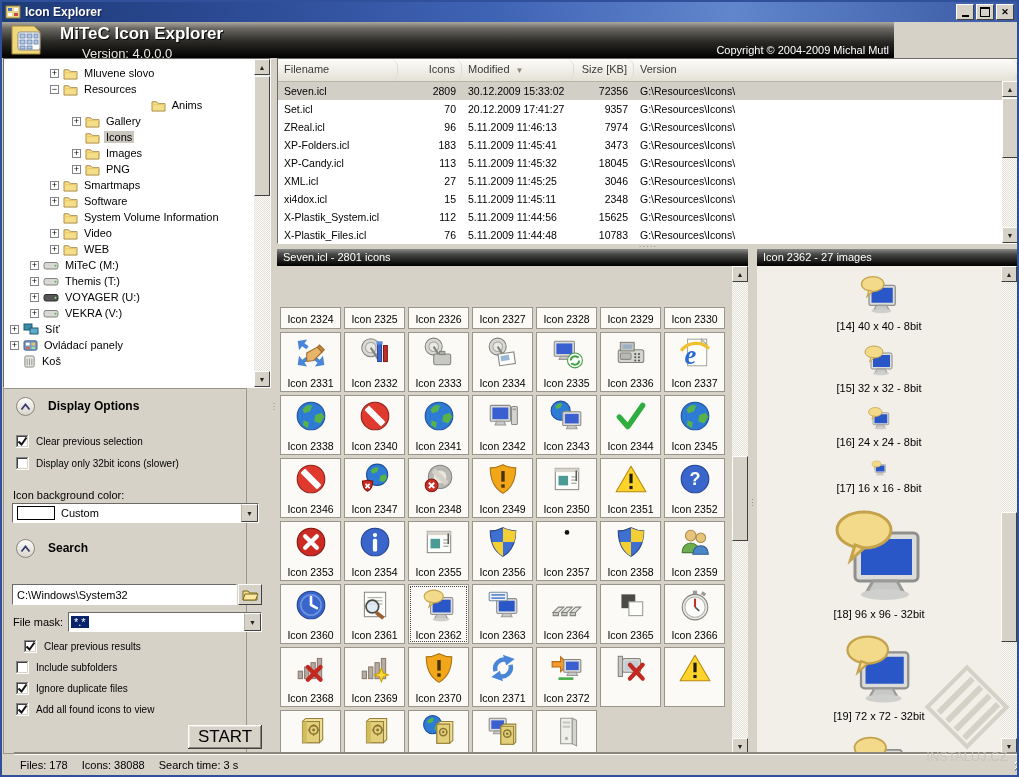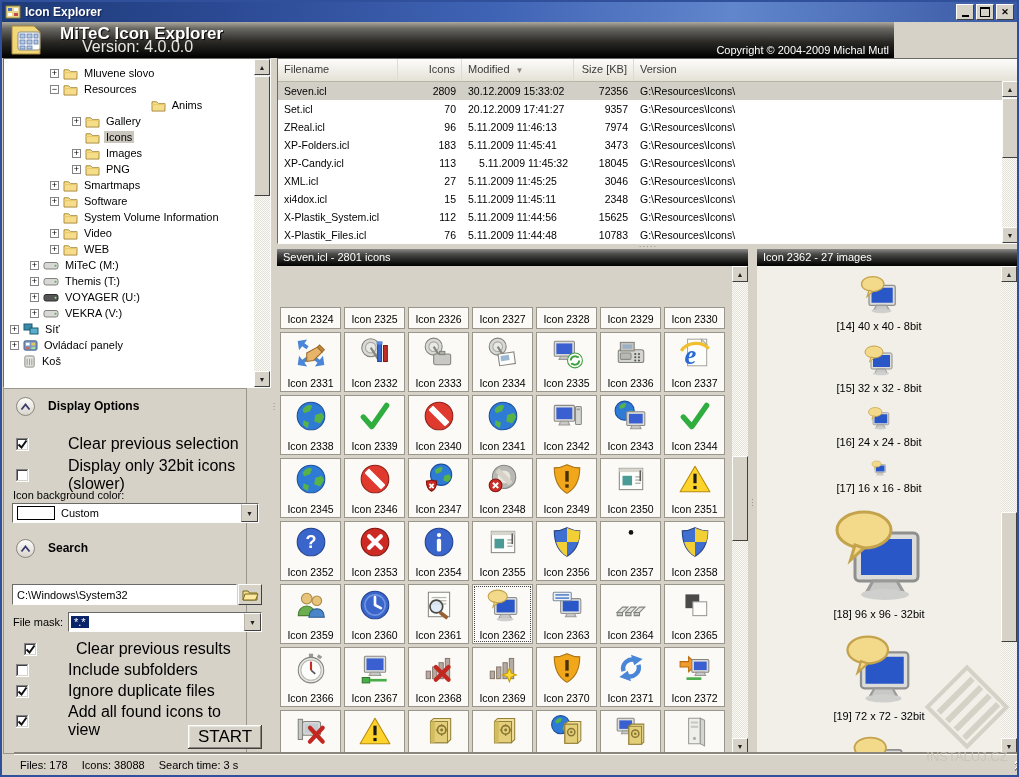--- a/index.html
+++ b/index.html
@@ -20,7 +20,7 @@
     background:linear-gradient(#aba89f 0%,#6a6862 18%,#2a2926 55%,#000 100%);color:#fff;}
   .h-logo{position:absolute;left:8px;top:2px;}
   .h-title{position:absolute;left:58px;top:2px;font-size:17px;font-weight:bold;text-shadow:1px 1px 1px #000;}
-  .h-version{position:absolute;left:80px;top:16px;font-size:16px;color:#e8e6e0;}
+  .h-version{position:absolute;left:80px;top:24px;font-size:13px;color:#e8e6e0;}
   .h-copyright{position:absolute;right:5px;bottom:2px;font-size:11px;color:#fff;}
   
   .tree-panel{position:absolute;left:1px;top:56px;width:268px;height:330px;background:#fff;

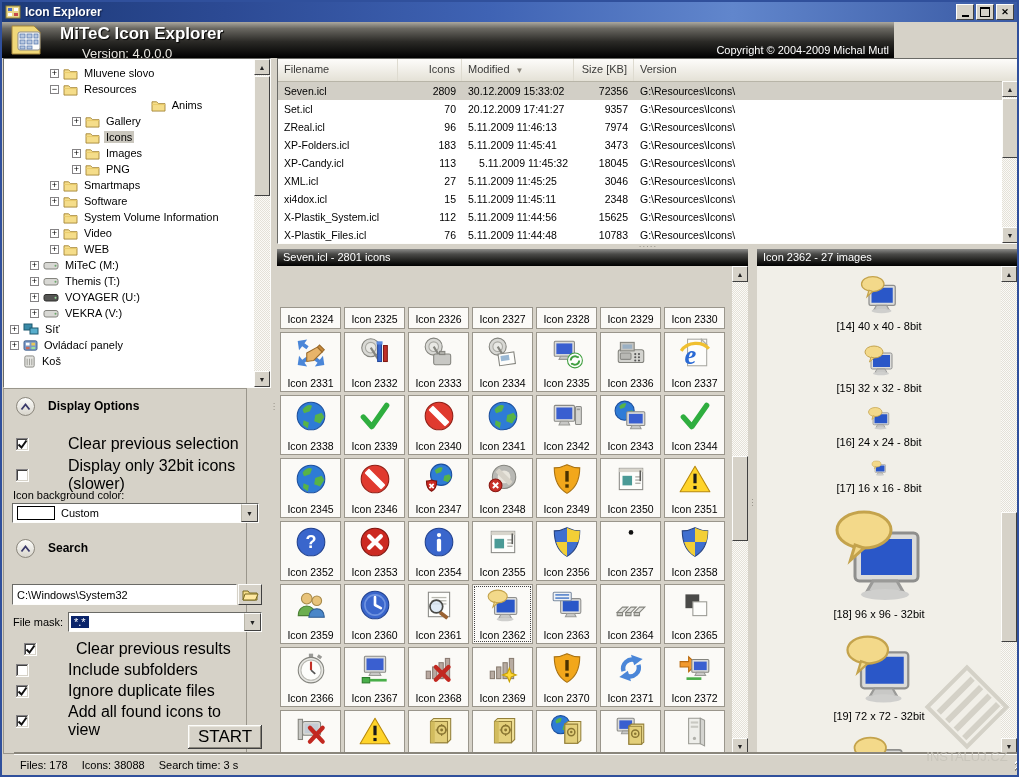--- a/index.html
+++ b/index.html
@@ -51,7 +51,7 @@
     border:1px solid;border-color:#6a6a66 #fdfdfb #fdfdfb #6a6a66;box-sizing:border-box;overflow:hidden;}
   .ft-header{display:flex;height:22px;background:linear-gradient(#fdfcfa,#ecead f 80%,#e4e1d6);
     background:linear-gradient(#fdfcfa,#e4e1d6);border-bottom:1px solid #b8b5a8;}
-  .ft-hcell{font-size:11px;color:#3a3a38;padding:4px 6px 0 6px;box-sizing:border-box;border-right:1px solid #dedbd0;white-space:nowrap;}
+  .ft-hcell{font-size:11px;color:#3a3a38;padding:4px 6px 0 6px;box-sizing:border-box;border-right:1px solid #dedbd0;white-space:nowrap;border-radius:8px;}
   .ft-row{display:flex;height:18px;align-items:center;font-size:10.5px;color:#000;}
   .ft-row.sel{background:#d2cfc6;}
   .ft-cell{box-sizing:border-box;padding:0 6px;white-space:nowrap;overflow:hidden;}

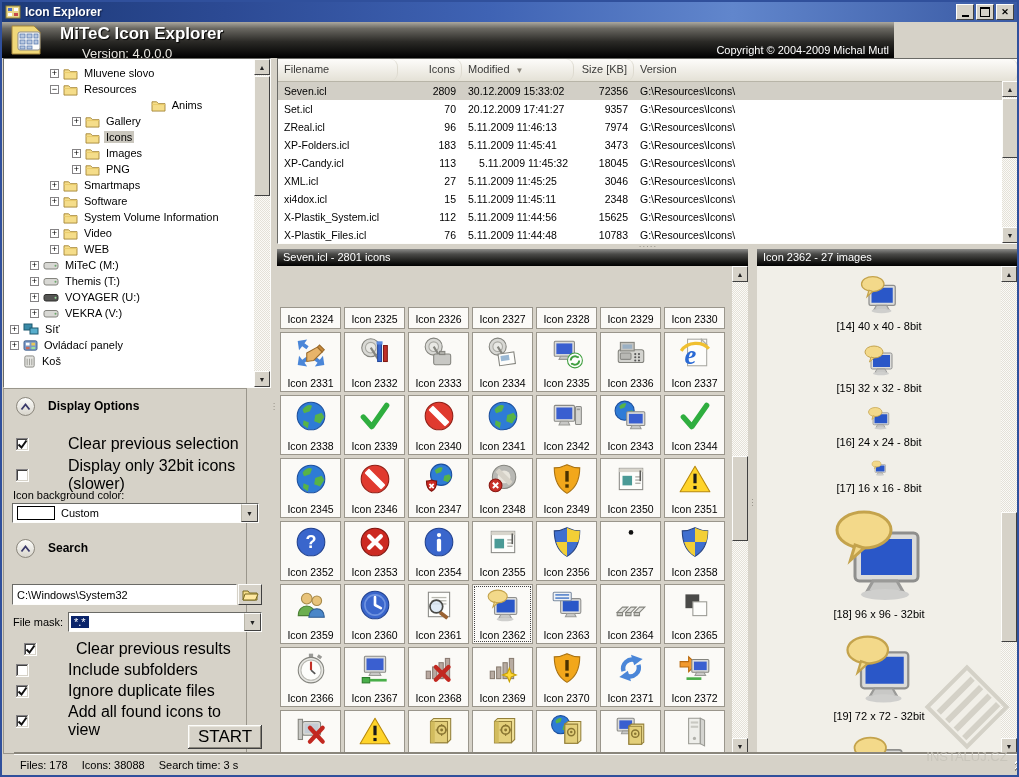--- a/index.html
+++ b/index.html
@@ -405,7 +405,7 @@
         <div class="ft-row">
           <div class="ft-cell" style="width: 120px;">XP-Candy.icl</div>
           <div class="ft-cell ra" style="width: 64px;">113</div>
-          <div class="ft-cell" style="width: 112px; text-align: right;">5.11.2009 11:45:32</div>
+          <div class="ft-cell" style="width: 112px;">5.11.2009 11:45:32</div>
           <div class="ft-cell ra" style="width: 60px;">18045</div>
           <div class="ft-cell" style="flex: 1 1 0%;">G:\Resources\Icons\</div>
         </div>

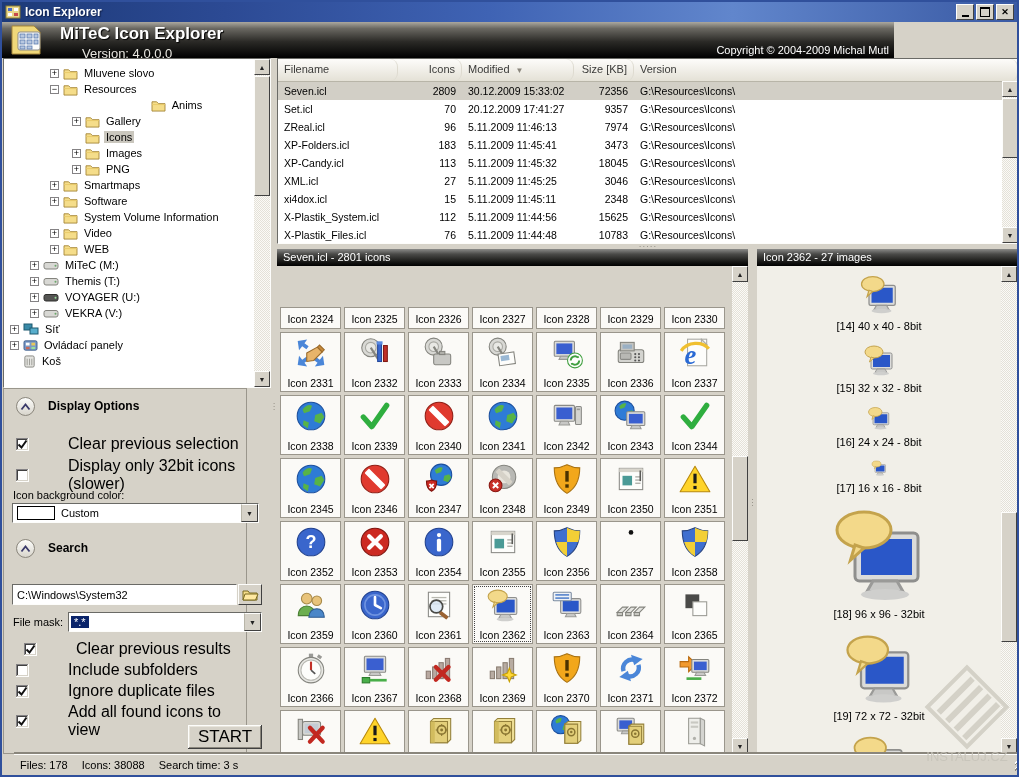--- a/index.html
+++ b/index.html
@@ -81,7 +81,7 @@
   .sec-chevron{position:absolute;width:19px;height:19px;border-radius:50%;background:linear-gradient(#fdfdfb,#d8d5cc);
     border:1px solid #8a867c;box-sizing:border-box;display:flex;align-items:center;justify-content:center;}
   .sec-title{position:absolute;font-size:12px;font-weight:bold;color:#000;}
-  .cb-row{position:absolute;display:flex;align-items:center;font-size:16px;color:#000;gap:32px;}
+  .cb-row{position:absolute;display:flex;align-items:center;font-size:10px;color:#000;}
   .cb{width:13px;height:13px;background:#fff;box-shadow:inset 1px 1px 0 #848284,inset -1px -1px 0 #fdfdfb,inset 2px 2px 0 #404040 ;
     box-shadow:inset -1px -1px 0 #fdfdfb, inset 1px 1px 0 #848284, inset -2px -2px 0 #d6d2c8, inset 2px 2px 0 #404040;
     margin-right:7px;display:flex;align-items:center;justify-content:center;flex:0 0 13px;}

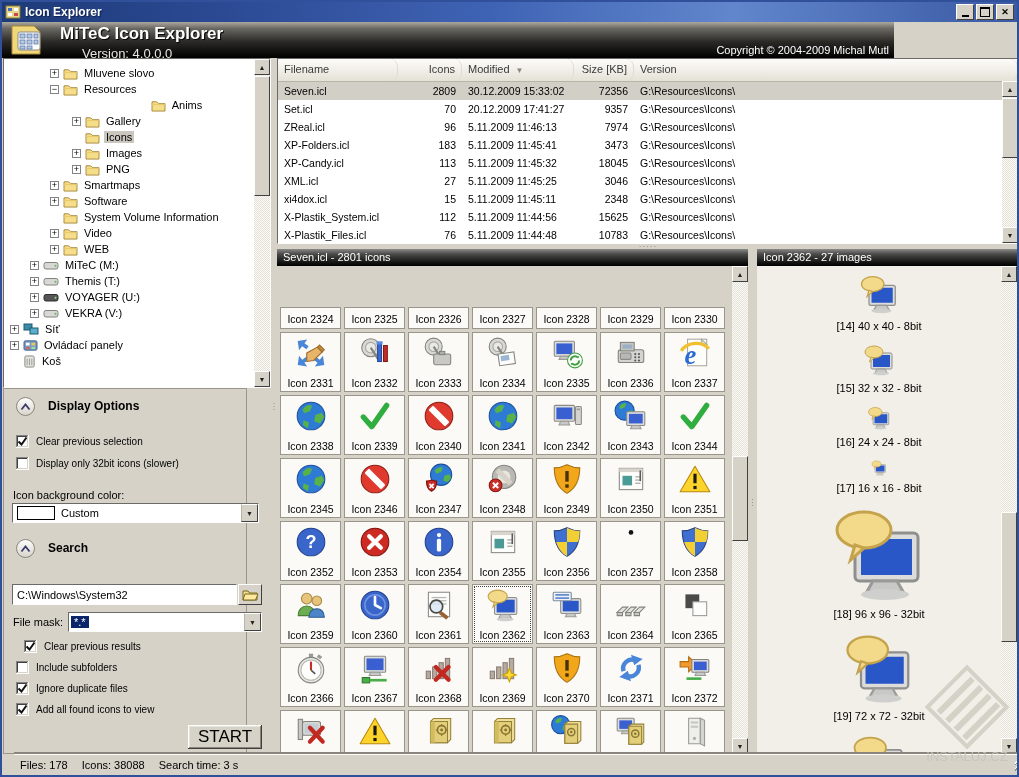--- a/index.html
+++ b/index.html
@@ -537,9 +537,6 @@
               <path d="M9 20l5 2-1 5.5-4.5-3z" fill="#57b347"></path>
             </svg></span><span class="glabel">Icon 2338</span></div>
         <div class="gcell"><span class="gico"><svg viewBox="0 0 32 32" width="34" height="34">
-              <path d="M5 17l8 9L27 6" fill="none" stroke="#2fae3f" stroke-width="5" stroke-linecap="round" stroke-linejoin="round"></path>
-            </svg></span><span class="glabel">Icon 2339</span></div>
-        <div class="gcell"><span class="gico"><svg viewBox="0 0 32 32" width="34" height="34">
               <circle cx="16" cy="16" r="13" fill="#e03a2f" stroke="#8f1d14"></circle>
               <rect x="5" y="13" width="22" height="6" rx="1" fill="#fff" transform="rotate(45 16 16)"></rect>
             </svg></span><span class="glabel">Icon 2340</span></div>

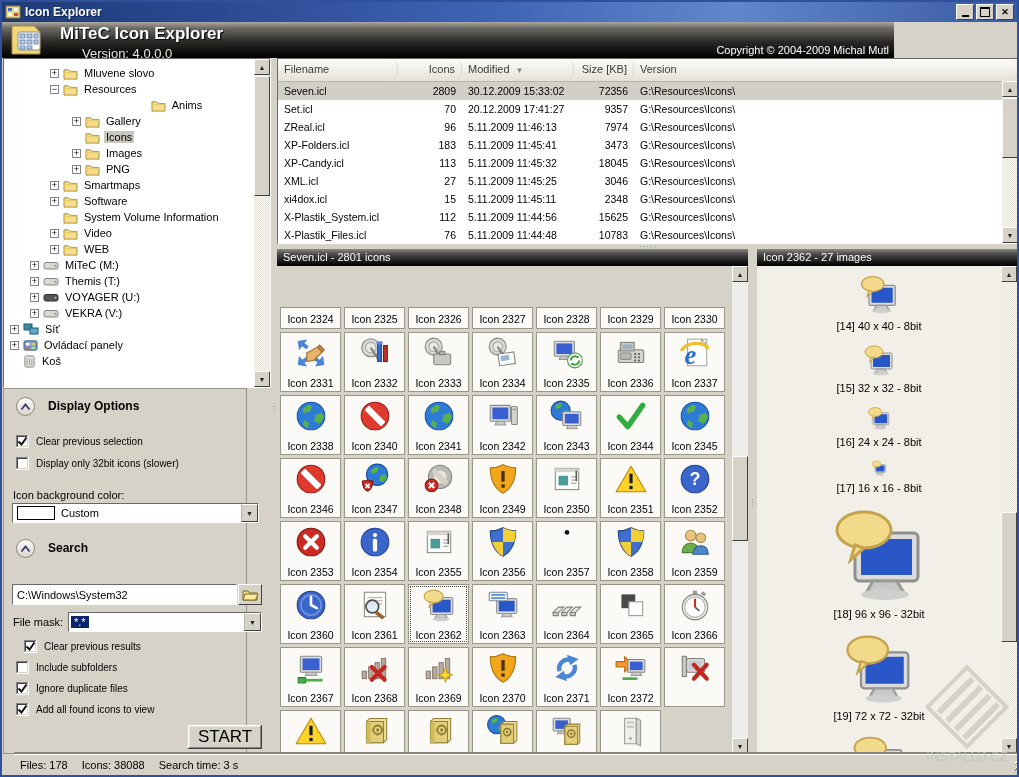--- a/index.html
+++ b/index.html
@@ -709,13 +709,6 @@
               <path d="M16 18l4 3.5" stroke="#555" stroke-width="1.6"></path>
             </svg></span><span class="glabel">Icon 2366</span></div>
         <div class="gcell"><span class="gico"><svg viewBox="0 0 32 32" width="34" height="34">
-              <rect x="6" y="5" width="20" height="15" rx="1" fill="#dcdcda" stroke="#8a8a86"></rect>
-              <rect x="8" y="7" width="16" height="11" fill="#3a5fd0"></rect>
-              <path d="M12 20h8l1.5 3H10.5z" fill="#c8c8c6" stroke="#9a9a96"></path>
-              <rect x="4" y="25" width="7" height="5" fill="#49ae49" stroke="#2a7a2a"></rect>
-              <path d="M11 27.5h16" stroke="#49ae49" stroke-width="2.5"></path>
-            </svg></span><span class="glabel">Icon 2367</span></div>
-        <div class="gcell"><span class="gico"><svg viewBox="0 0 32 32" width="34" height="34">
               <g fill="#b8a8a0" stroke="#8a7a72">
                 <rect x="4" y="19" width="4" height="7"></rect>
                 <rect x="10" y="15" width="4" height="11"></rect>

